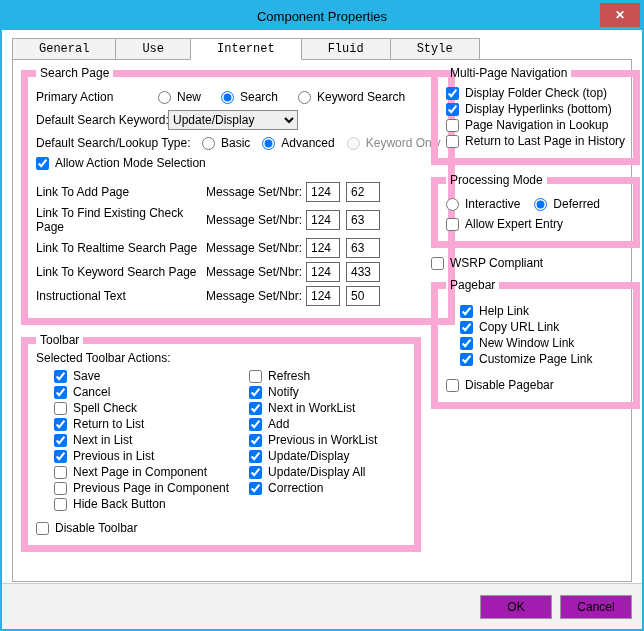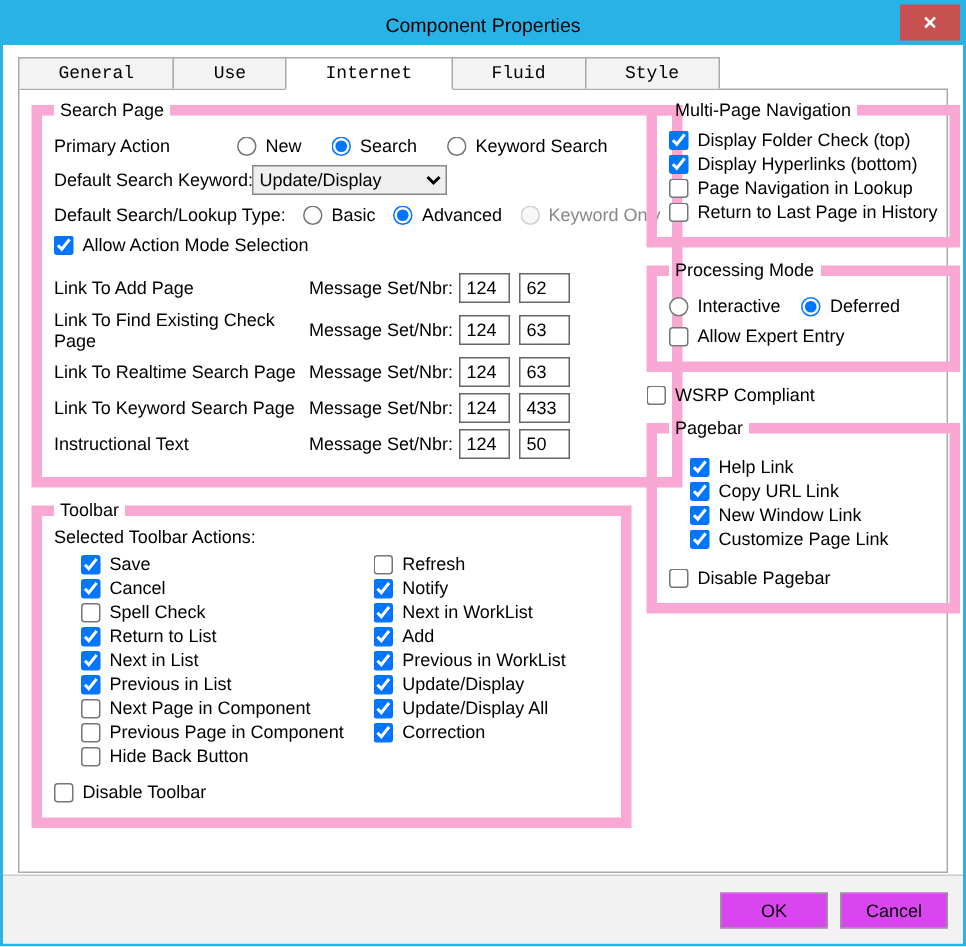--- a/index.html
+++ b/index.html
@@ -152,7 +152,7 @@
   .btn {
     width: 72px;
     height: 24px;
-    background: #d946ef;
+    background: #a21caf;
     border: 1px solid #999;
     font-family: inherit;
     font-size: 12px;

